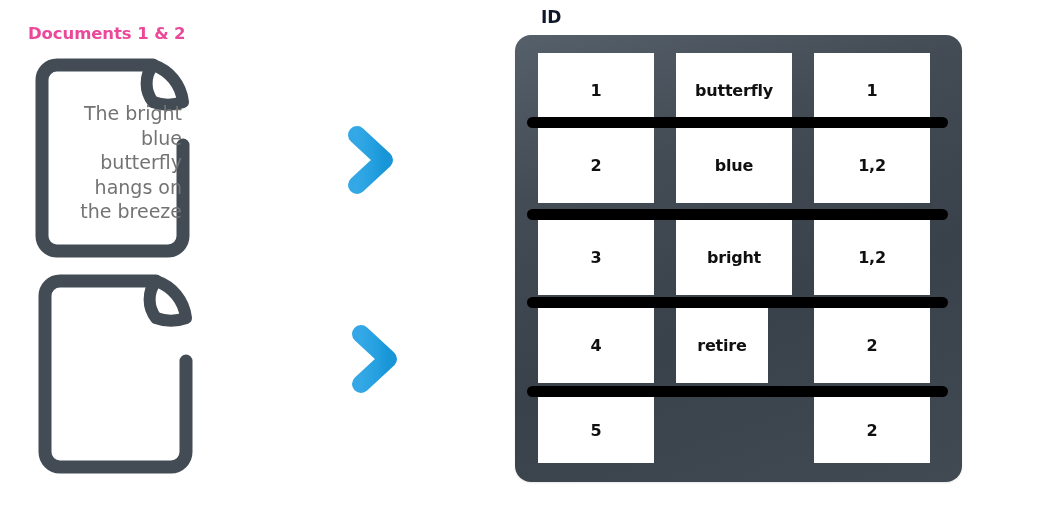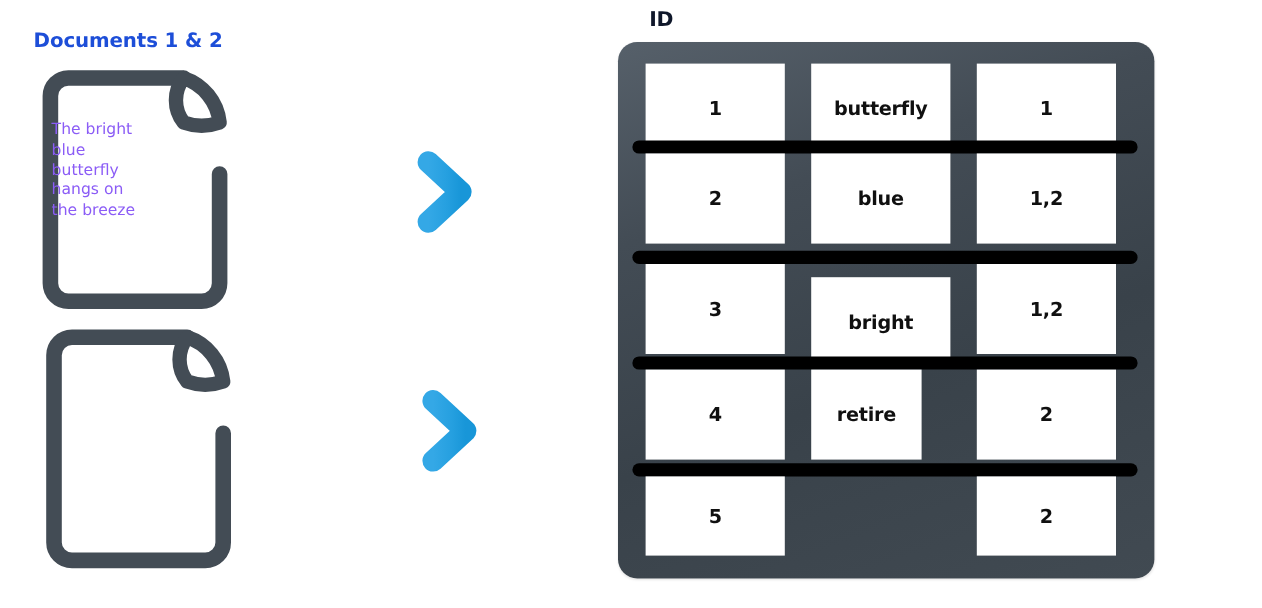--- a/index.html
+++ b/index.html
@@ -29,7 +29,7 @@
     top: 24px;
     font-size: 16.5px;
     font-weight: 700;
-    color: #1d4ed8;
+    color: #ec4899;
     letter-spacing: -0.1px;
     white-space: nowrap;
   }

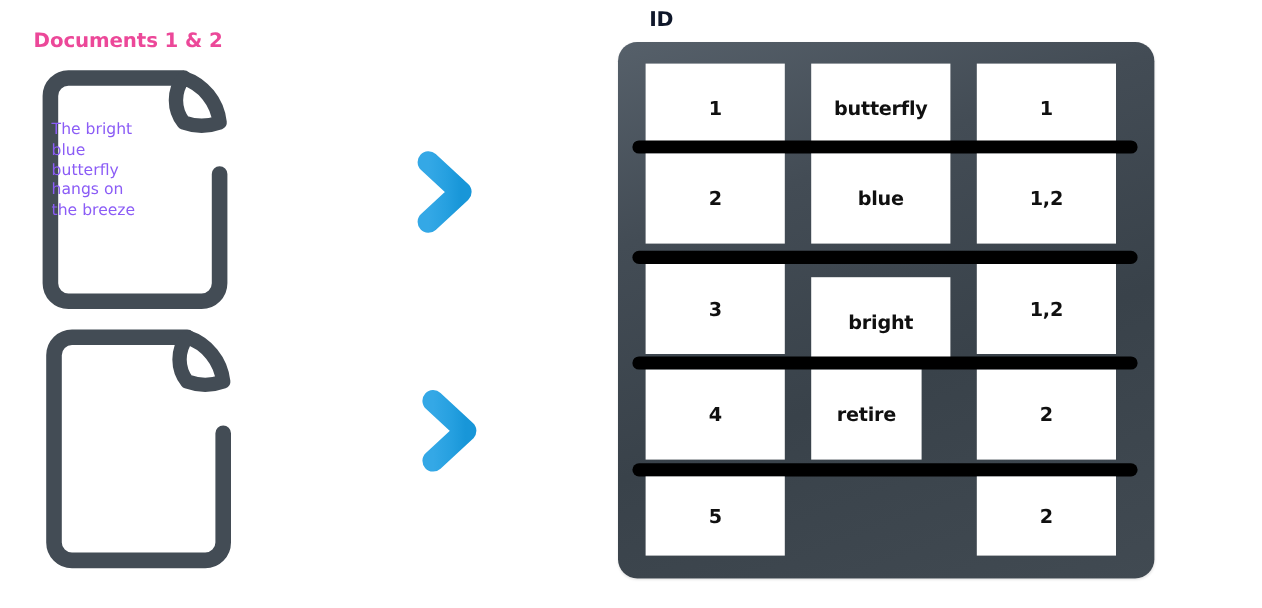--- a/index.html
+++ b/index.html
@@ -54,10 +54,10 @@
     position: absolute;
     left: 8px;
     right: 8px;
-    text-align: left;
-    font-size: 13px;
+    text-align: right;
+    font-size: 19px;
     line-height: 1.29;
-    color: #8b5cf6;
+    color: #737373;
     font-weight: 400;
     white-space: pre-line;
   }

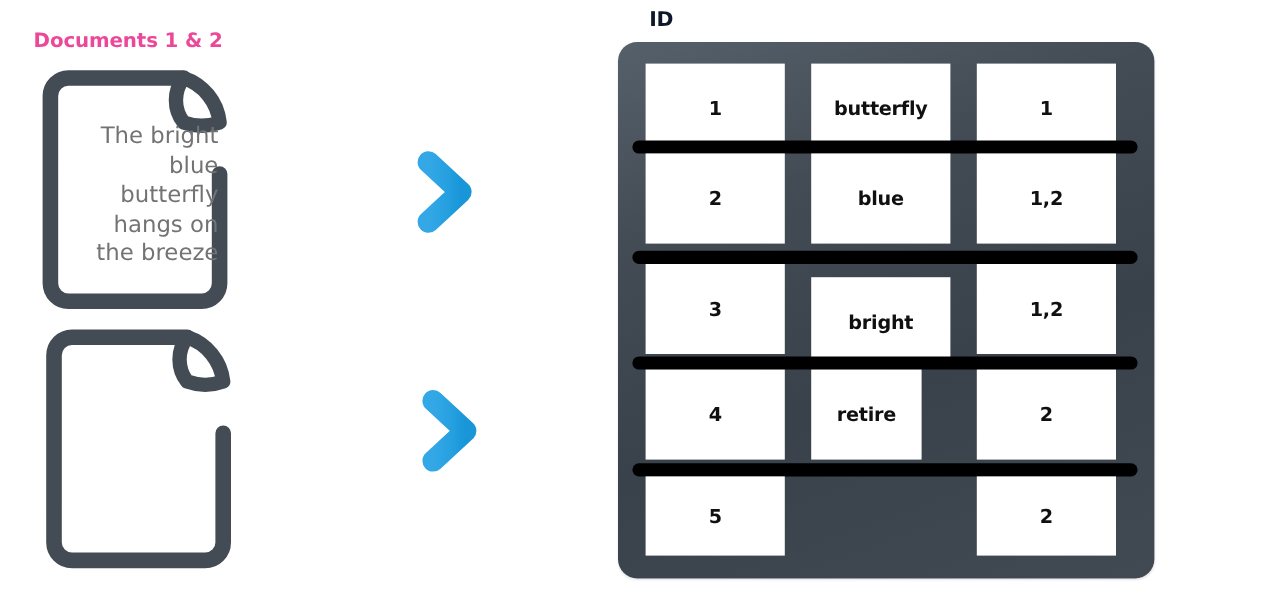--- a/index.html
+++ b/index.html
@@ -209,7 +209,7 @@
   <div class="sep" style="top:209px;"></div>
 
   <div class="cell" style="left:538px; top:220px; width:116px; height:75px;">3</div>
-  <div class="cell" style="left:676px; top:220px; width:116px; height:75px;margin-top:11px;">bright</div>
+  <div class="cell" style="left:676px; top:220px; width:116px; height:75px;">bright</div>
   <div class="cell" style="left:814px; top:220px; width:116px; height:75px;">1,2</div>
   <div class="sep" style="top:297px;"></div>
 

